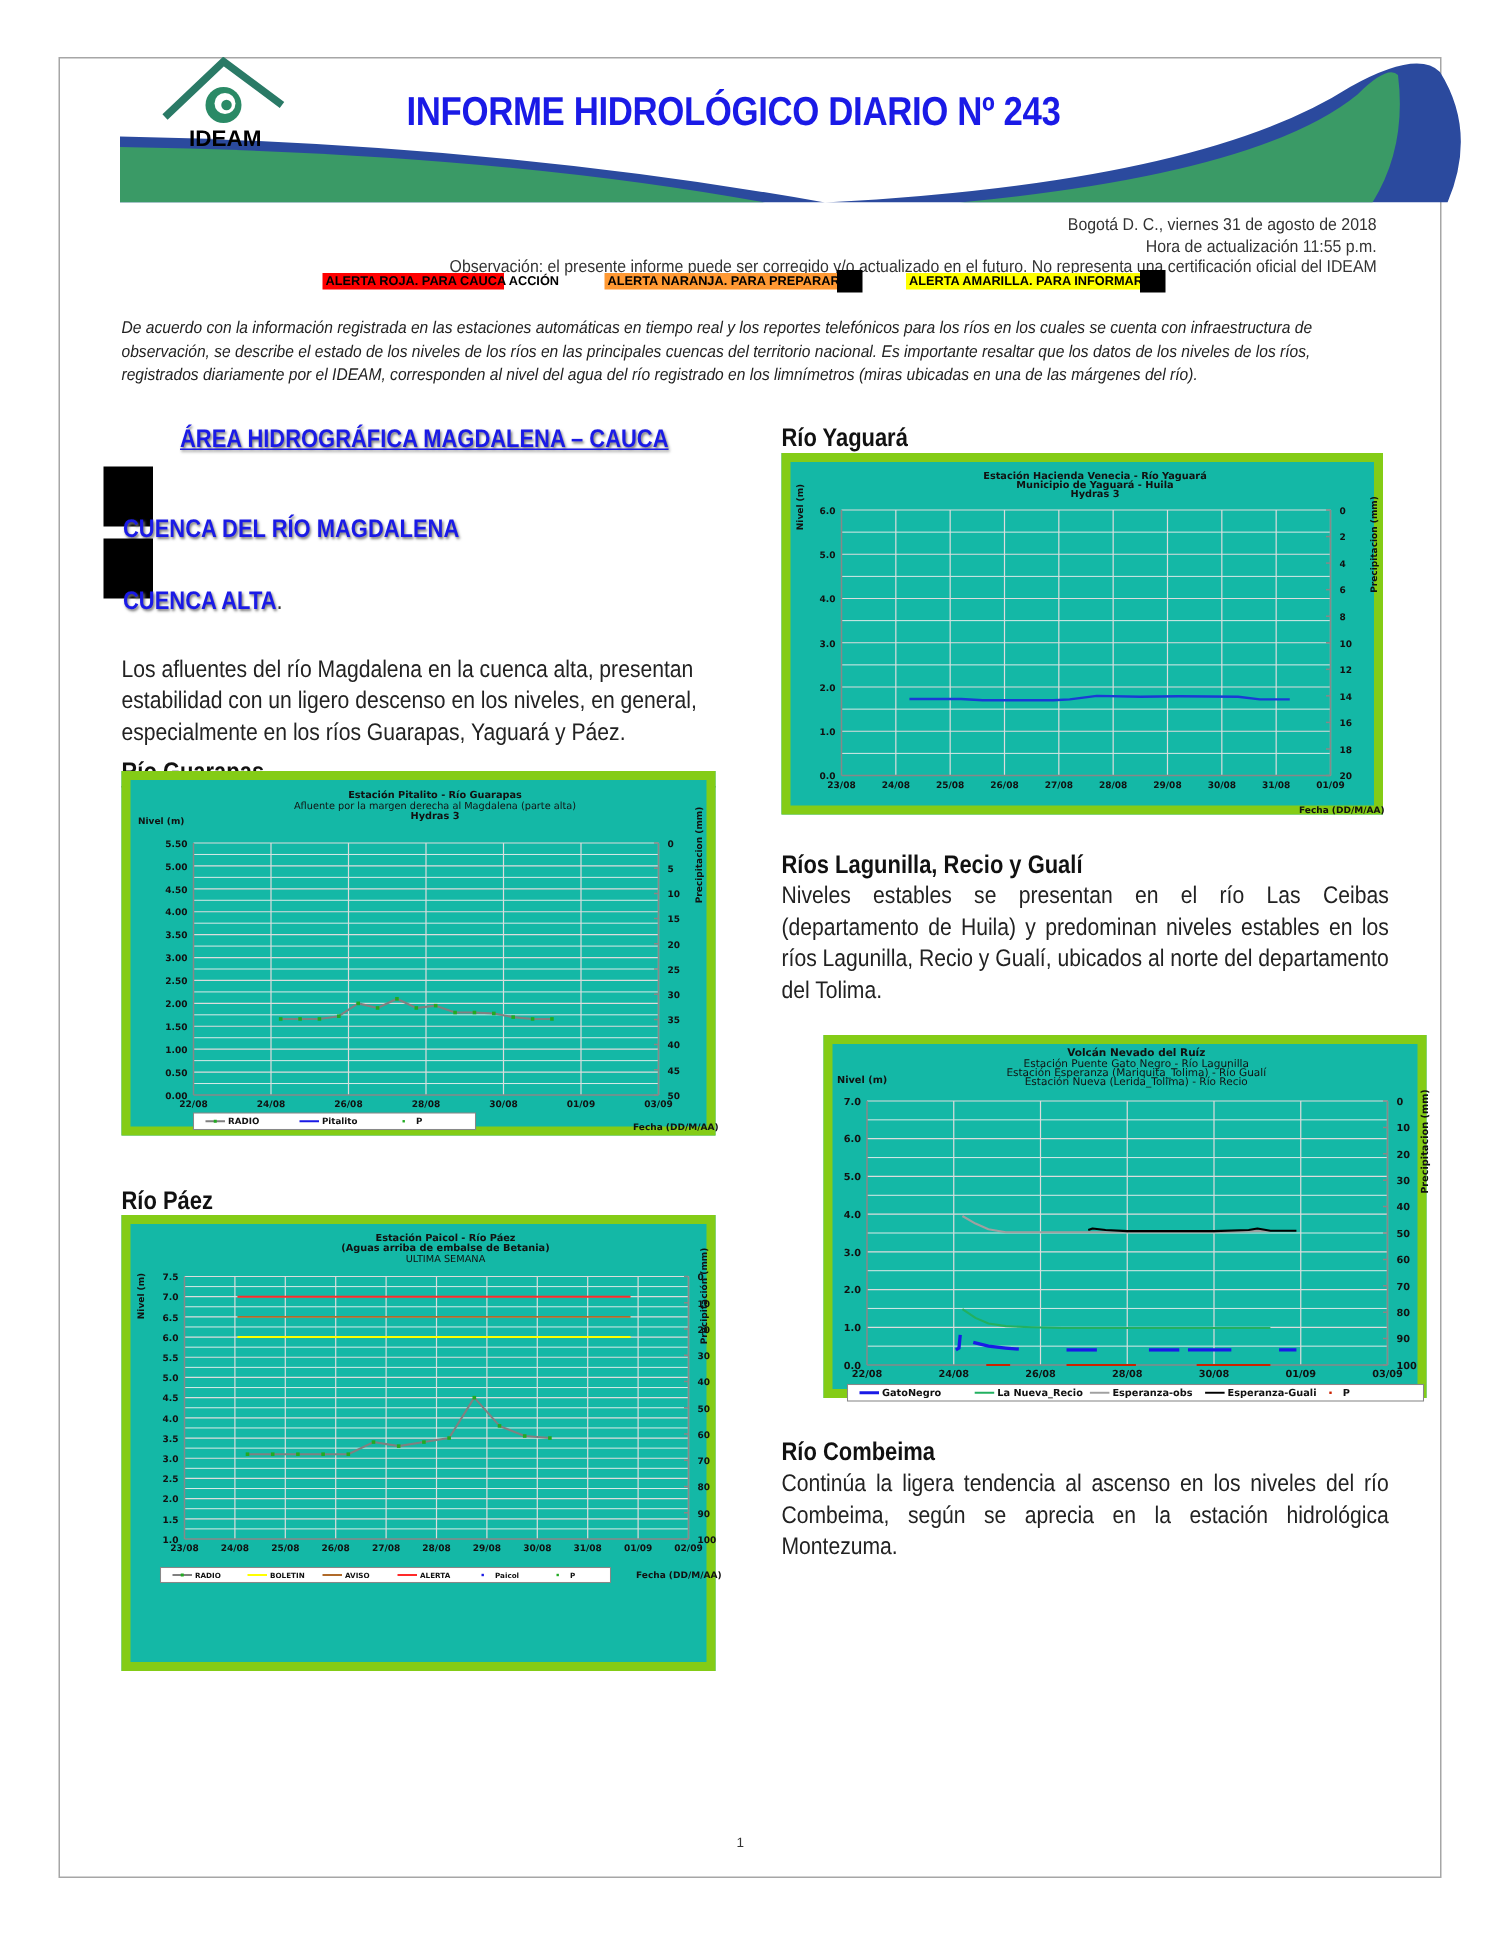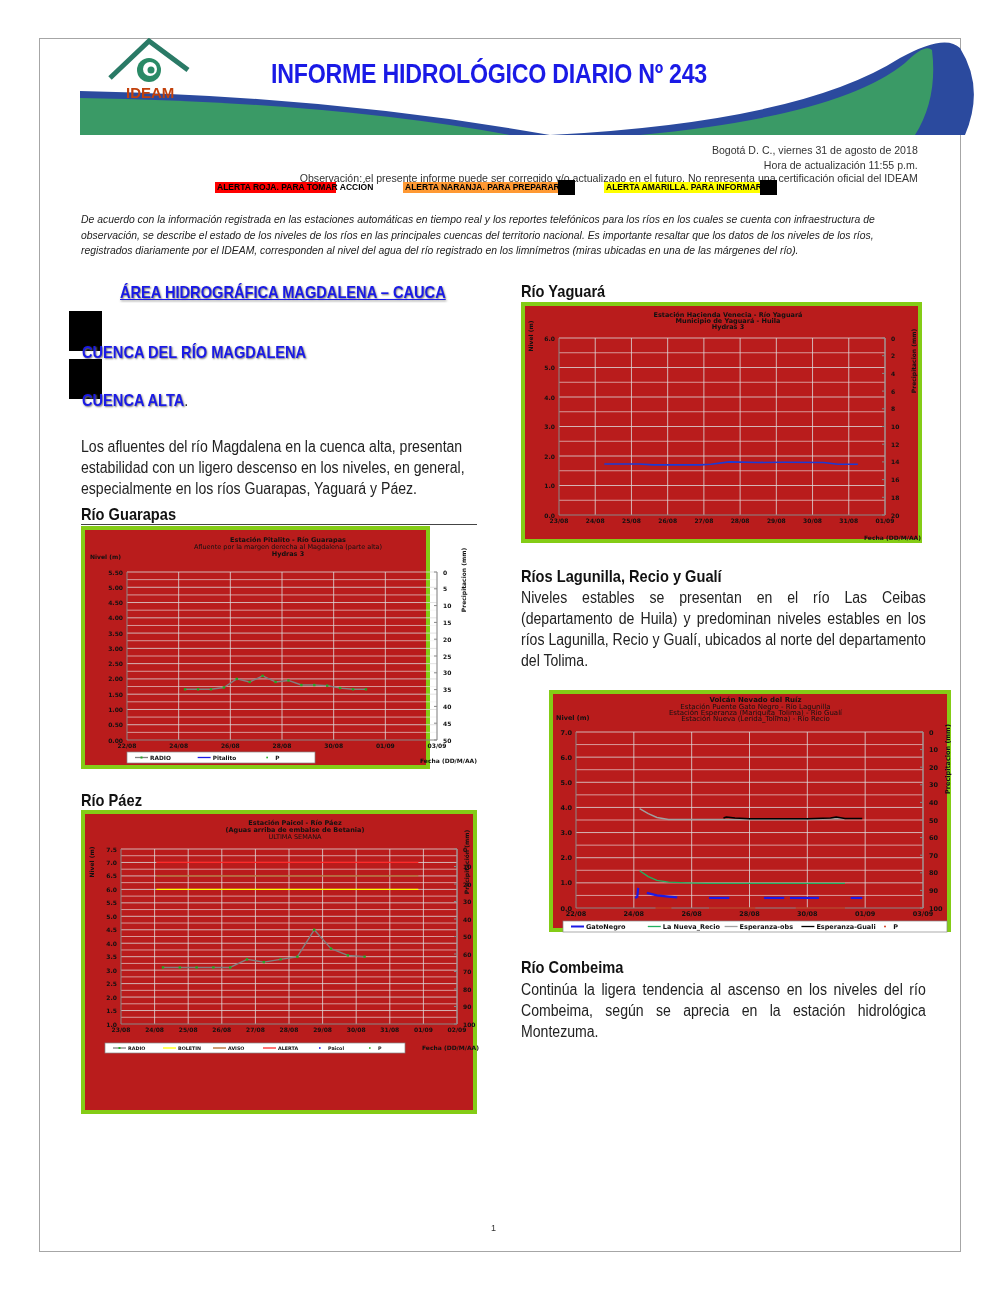--- a/index.html
+++ b/index.html
@@ -7,7 +7,7 @@
   .page { position:absolute; left:39px; top:38px; width:922px; height:1214px; border:1px solid #a6a6a6; box-sizing:border-box; }
   .banner { position:absolute; left:80px; top:38px; width:898px; height:97px; }
   .logo { position:absolute; left:104px; top:38px; width:90px; height:66px; }
-  .logo-text { position:absolute; left:126px; top:84px; font-weight:bold; font-size:15px; color:#c2410c; letter-spacing:0px; }
+  .logo-text { position:absolute; left:126px; top:84px; font-weight:bold; font-size:15px; color:#000000; letter-spacing:0px; }
   .title { position:absolute; left:271px; top:59px; font-size:27px; font-weight:bold; color:#1a1ae6; transform:scaleX(0.86); transform-origin:left top; white-space:nowrap; letter-spacing:-0.3px; }
   .date-lines { position:absolute; right:82px; top:143px; text-align:right; font-size:11.5px; color:#333; line-height:15px; transform:scaleX(0.92); transform-origin:right top; }
   .obs { position:absolute; right:82px; top:172px; font-size:11.5px; color:#333; white-space:nowrap; transform:scaleX(0.92); transform-origin:right top; }

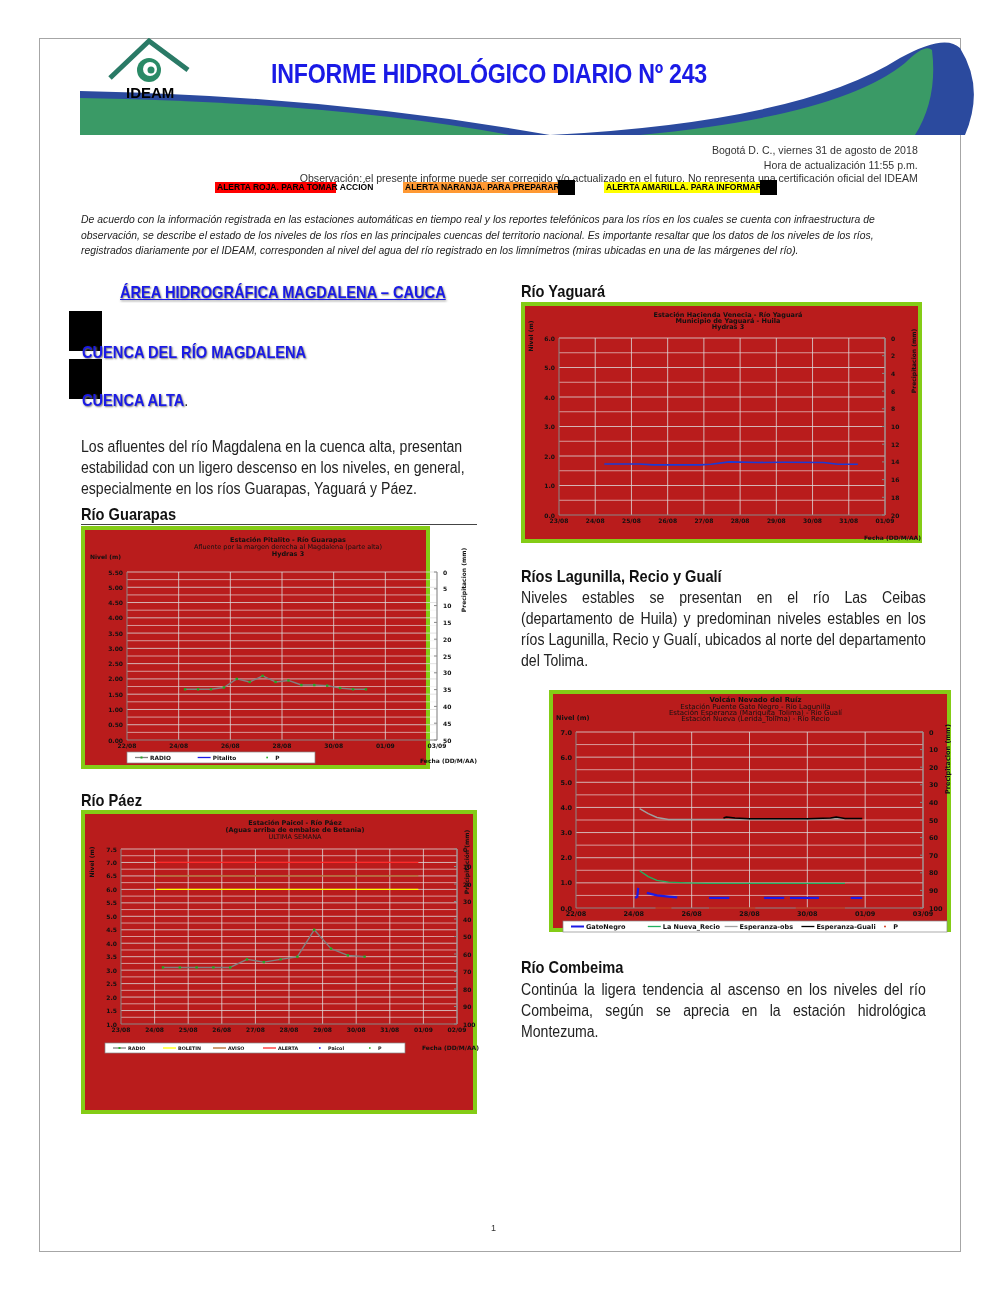--- a/index.html
+++ b/index.html
@@ -55,7 +55,7 @@
 </div>
 <div class="obs">Observación: el presente informe puede ser corregido y/o actualizado en el futuro. No representa una certificación oficial del IDEAM</div>
 
-<div class="alert alert-roja">ALERTA ROJA. PARA TOMAR ACCIÓN</div>
+<div class="alert alert-roja">ALERTA ROJA. PARA CAUCA ACCIÓN</div>
 <div class="alert alert-naranja">ALERTA NARANJA. PARA PREPARARSE</div>
 <div class="alert alert-amarilla">ALERTA AMARILLA. PARA INFORMARSE</div>
 <div class="blk" style="left:558px;top:180px;width:17px;height:15px;"></div>

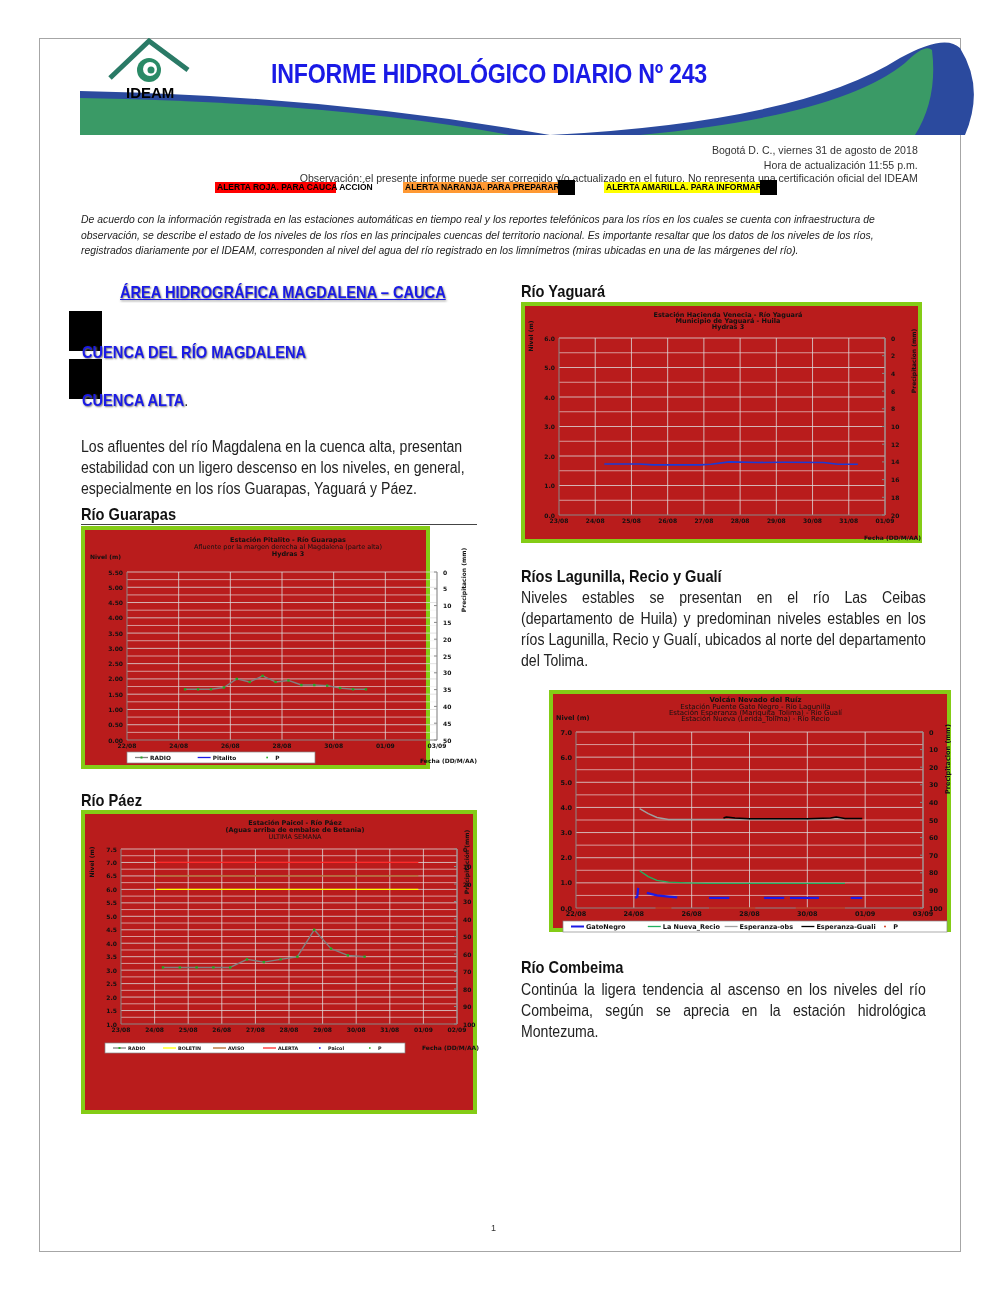--- a/index.html
+++ b/index.html
@@ -22,7 +22,7 @@
   .body-text { position:absolute; font-size:16px; line-height:21px; color:#222; transform:scaleX(0.88); transform-origin:left top; }
   .sec-h { position:absolute; font-size:17px; font-weight:bold; color:#111; transform:scaleX(0.86); transform-origin:left top; white-space:nowrap; }
   .just { text-align:justify; }
-  .chart { position:absolute; border:4px solid #84cc16; background:#b91c1c; box-sizing:border-box; }
+  .chart { position:absolute; border:6px solid #84cc16; background:#14b8a6; box-sizing:border-box; }
   .chart svg { position:absolute; left:0; top:0; }
   .pagenum { position:absolute; left:491px; top:1223px; font-size:9px; color:#333; }
   svg text { font-family:"DejaVu Sans", sans-serif; }

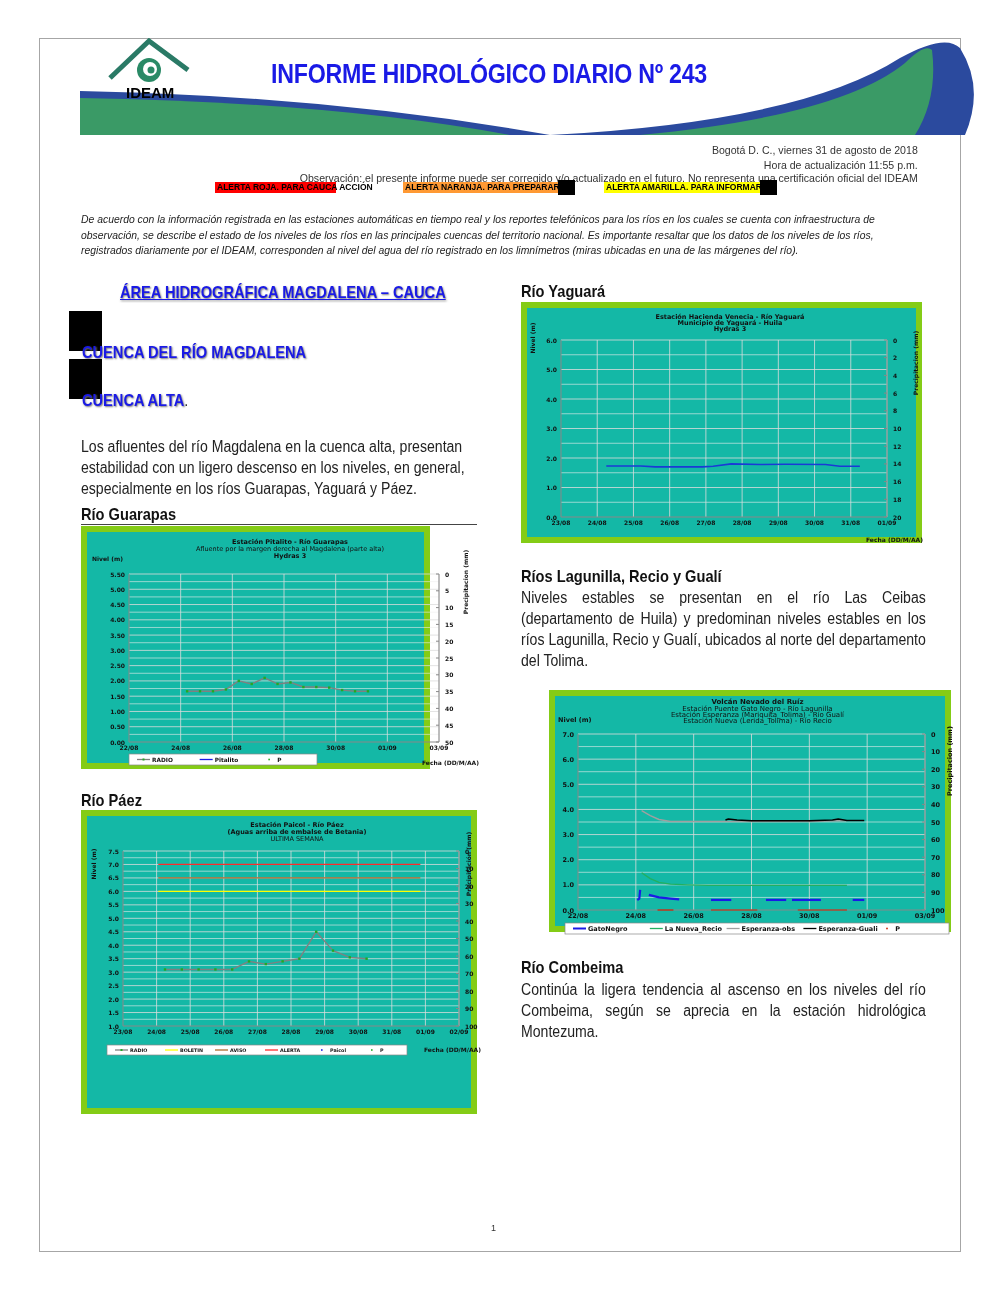--- a/index.html
+++ b/index.html
@@ -74,7 +74,7 @@
 <div class="sec-h" style="left:81px;top:505px;">Río Guarapas</div>
 <div style="position:absolute;left:81px;top:524px;width:396px;height:1px;background:#444;"></div>
 
-<div class="chart" id="chart-guarapas" style="left:81px;top:526px;width:349px;height:243px;">
+<div class="chart" id="chart-guarapas" style="left:81px;top:514px;width:396px;height:243px;">
     <svg width="396" height="243" viewBox="0 0 396 243">
       <text x="203" y="12" font-size="6.5" text-anchor="middle" font-weight="bold" fill="#111">Estación Pitalito - Río Guarapas</text>
       <text x="203" y="19" font-size="6.5" text-anchor="middle" font-weight="normal" fill="#111">Afluente por la margen derecha al Magdalena (parte alta)</text>

